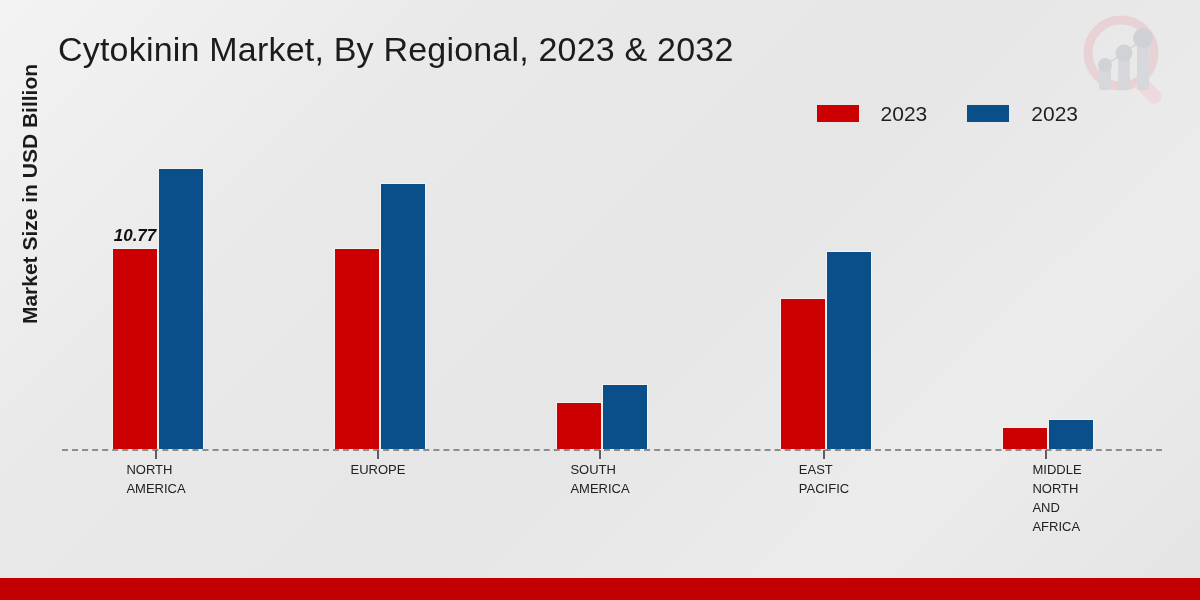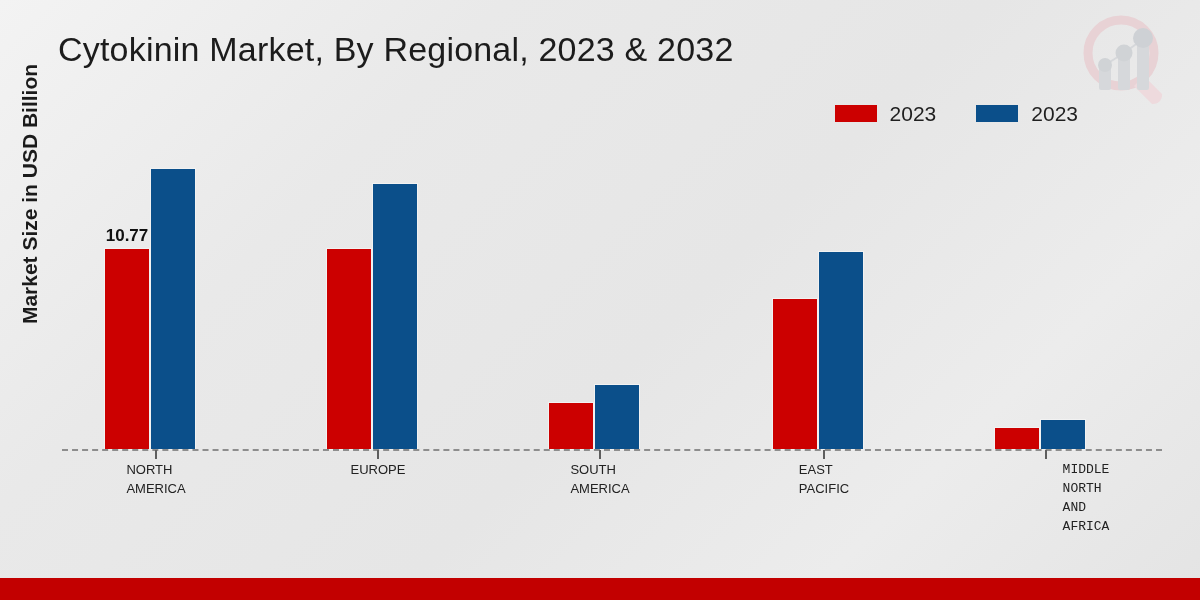--- a/index.html
+++ b/index.html
@@ -32,7 +32,7 @@
     position:absolute; right:122px; top:103px;
     display:flex; align-items:center; gap:40px;
   }
-  .legend-item { display:flex; align-items:center; gap:13px;text-align:right; }
+  .legend-item { display:flex; align-items:center; gap:22px;text-align:right; }
   .legend-swatch { width:42px; height:17px; display:block; }
   .legend-label { font-size:21px; color:#1f1f1f; line-height:1; }
   

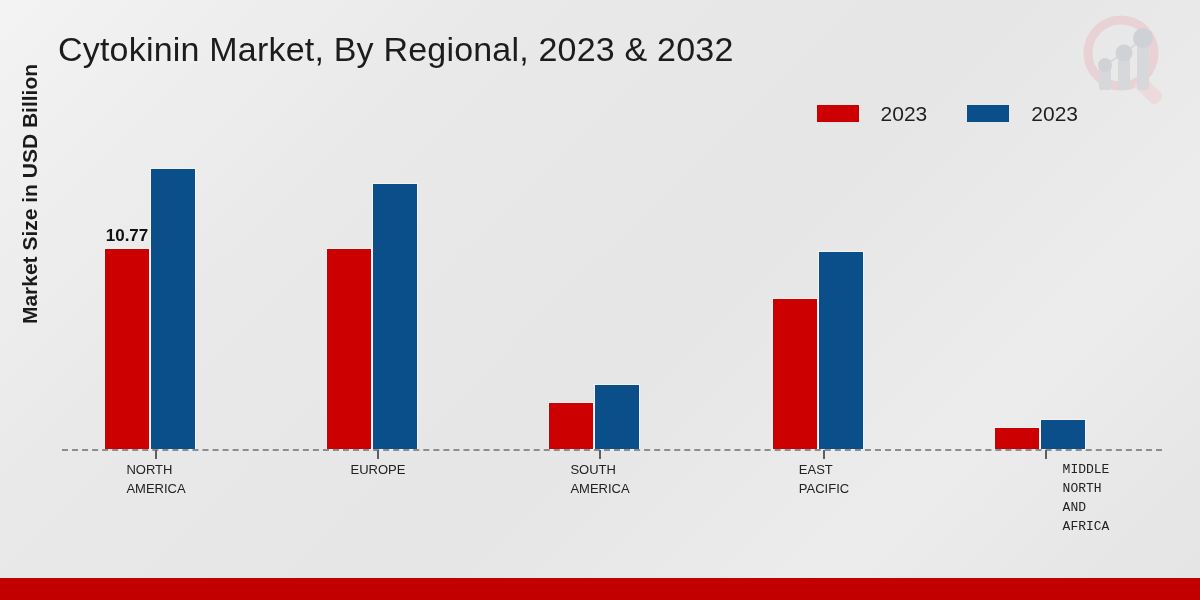--- a/index.html
+++ b/index.html
@@ -48,8 +48,8 @@
   }
   
   #plot {
-    position:absolute; left:56px; top:140px;
-    width:1100px; height:310px;
+    position:absolute; left:64px; top:140px;
+    width:1100px; height:310px;font-style:italic;
   }
   #baseline {
     position:absolute; left:62px; top:449px; width:1100px; height:0;

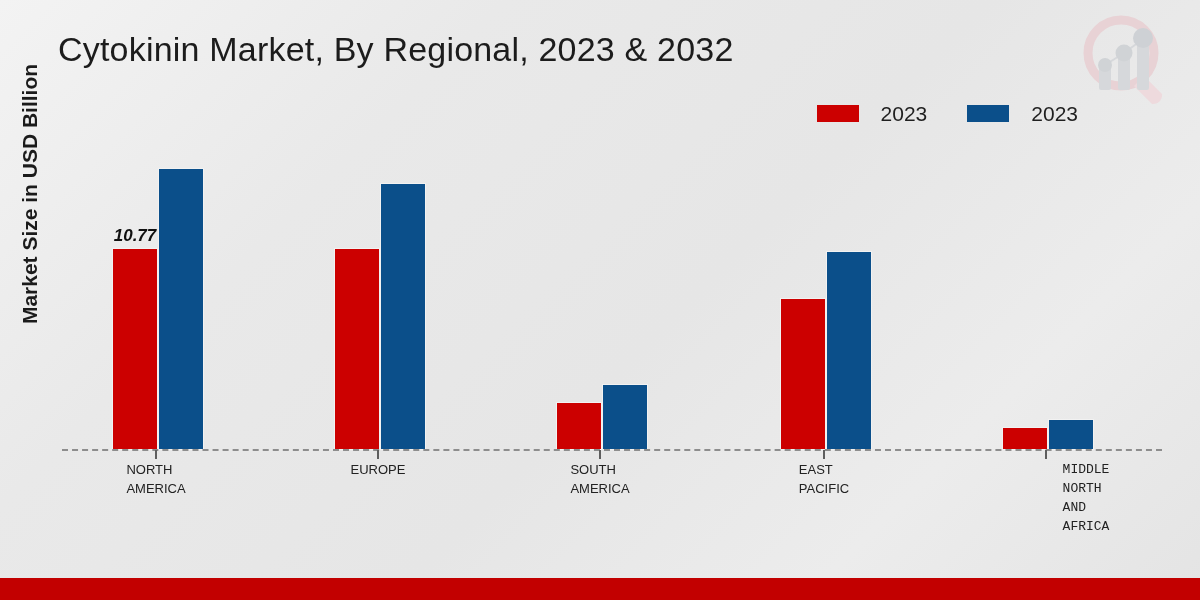--- a/index.html
+++ b/index.html
@@ -164,7 +164,7 @@
         <div>PACIFIC</div>
       </div>
       <div class="tick" style="left: 1045px;"></div>
-      <div class="cat-label" style="left: 1086px; font-family: Liberation Mono, monospace;">
+      <div class="cat-label" style="left: 1057px;">
         <div>MIDDLE</div>
         <div>NORTH</div>
         <div>AND</div>

